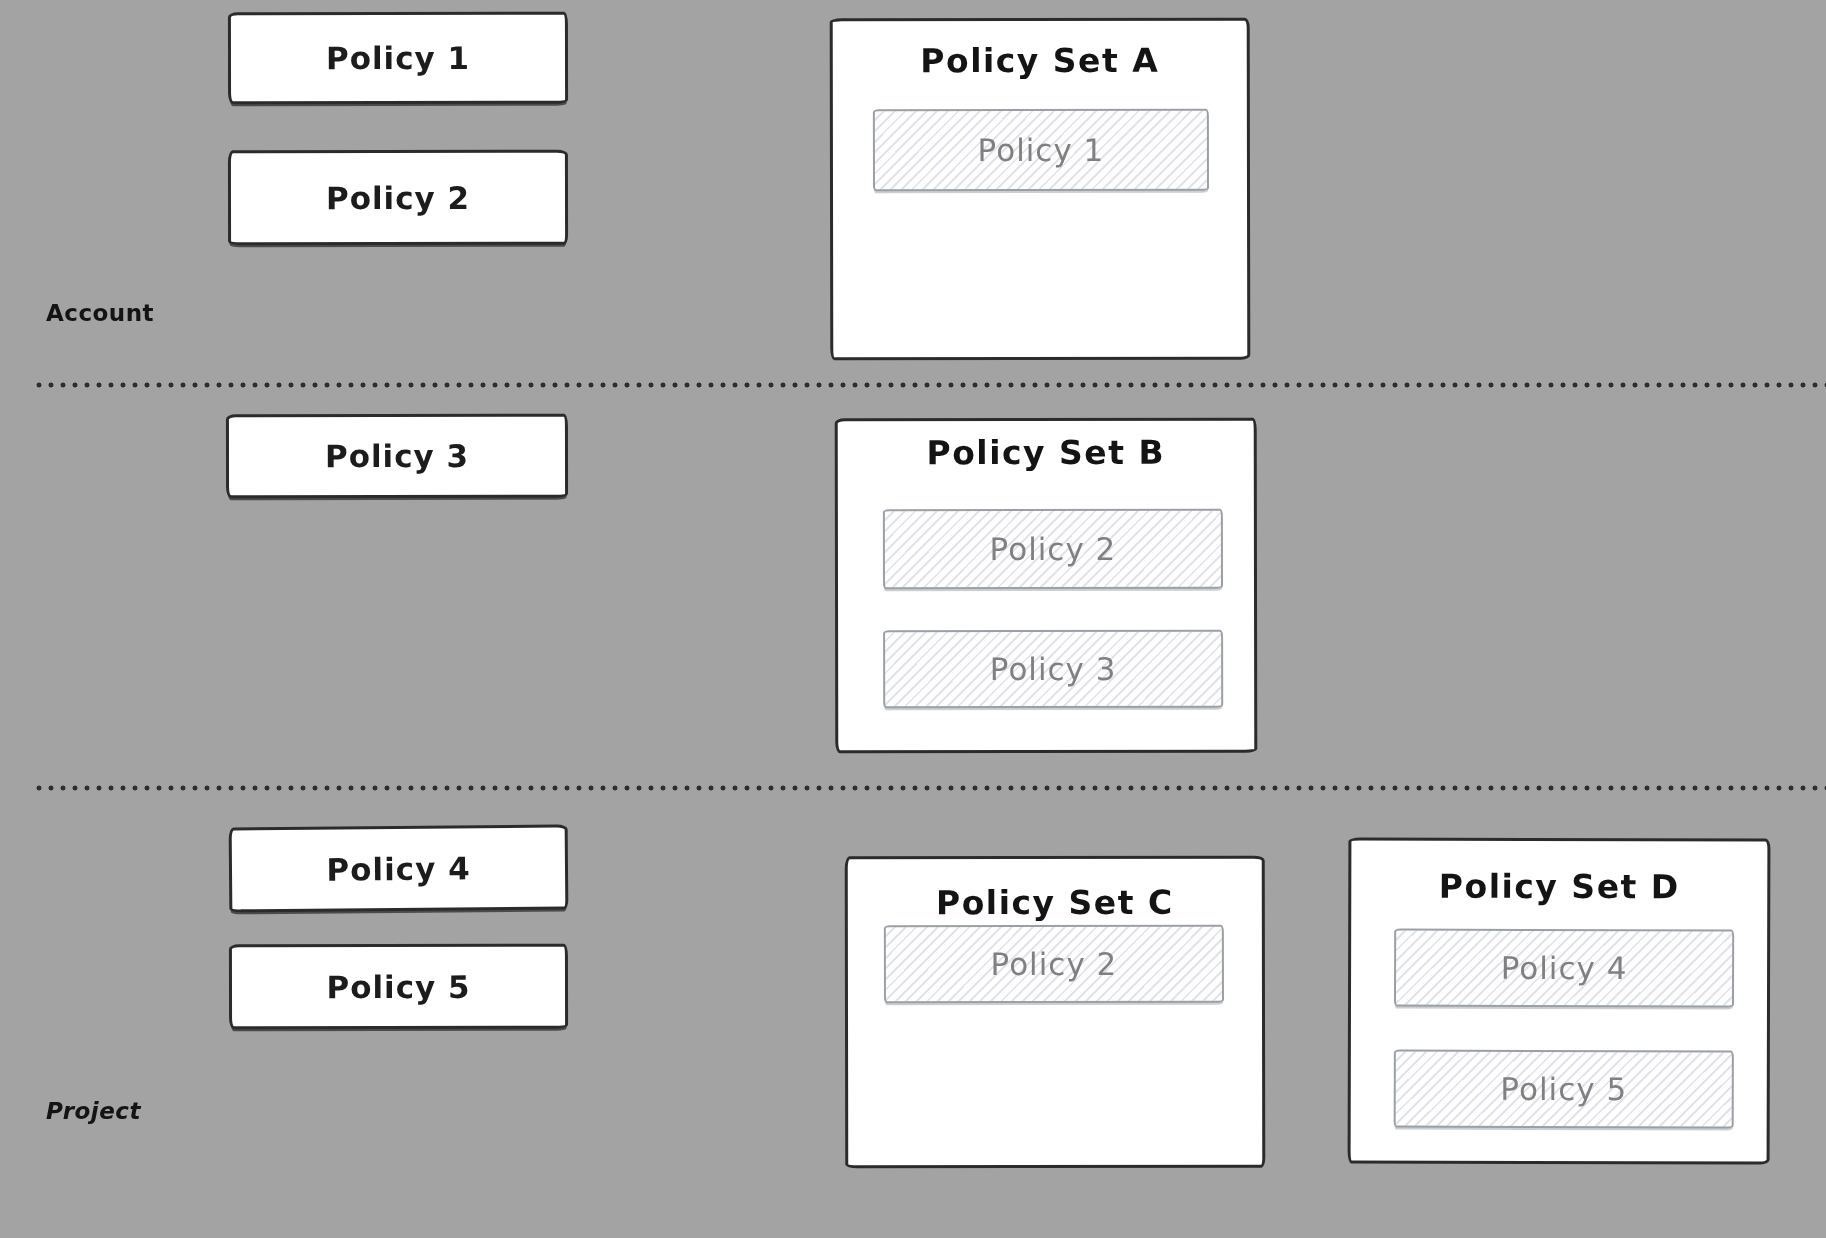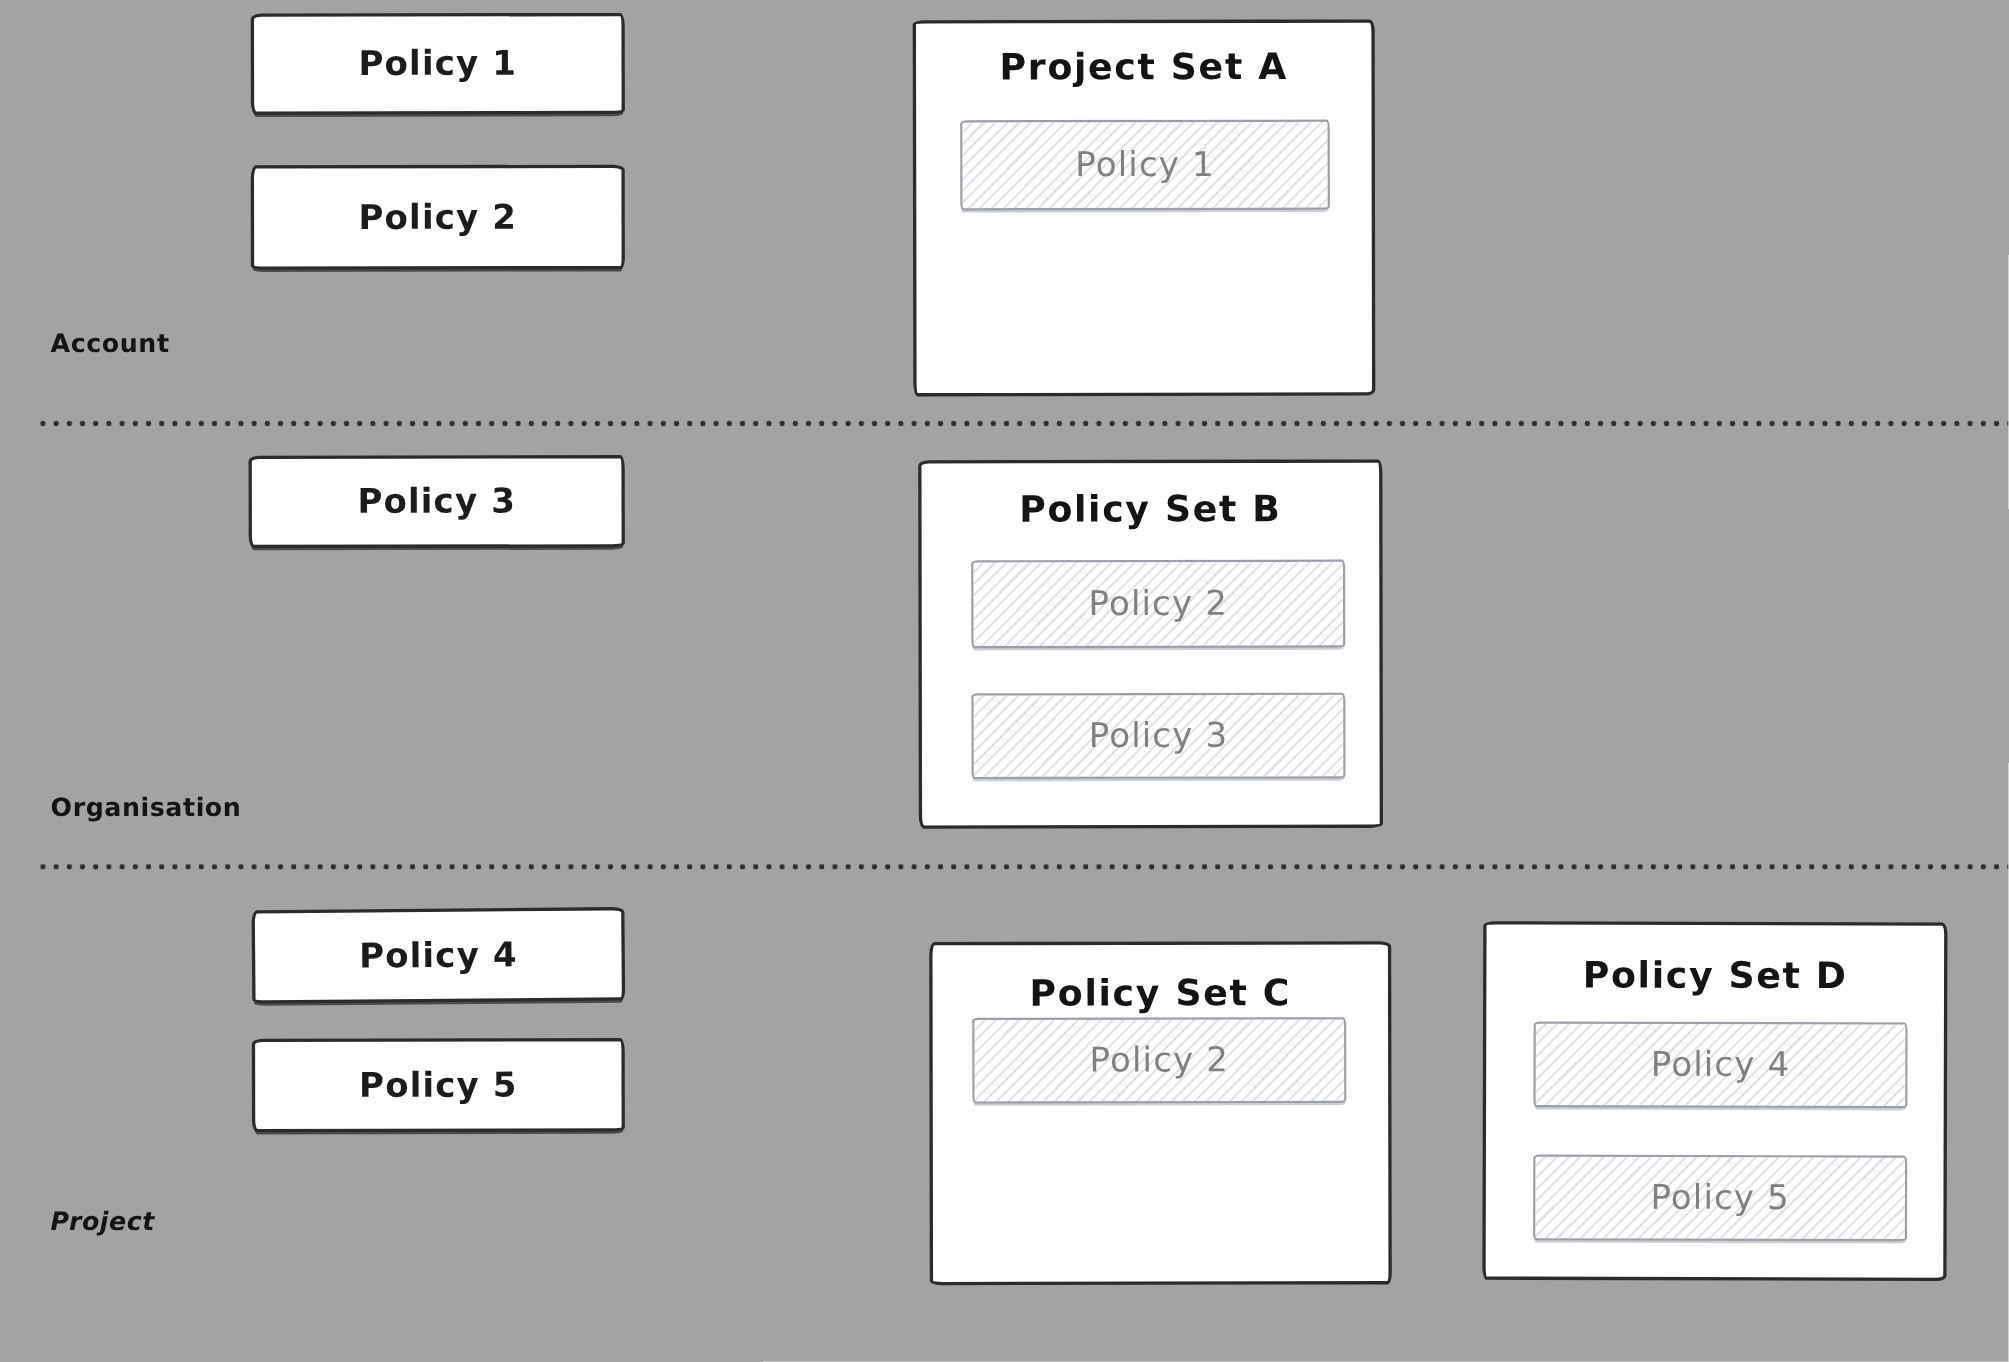--- a/index.html
+++ b/index.html
@@ -110,7 +110,7 @@
   </div>
 
   <div class="policy-set sketch wob-c tilt-n" style="left:830px; top:18px; width:420px; height:342px;">
-    <div class="set-title" style="top:20px;">Project Set A</div>
+    <div class="set-title" style="top:20px;">Policy Set A</div>
     <div class="member-box" style="left:40px; top:88px; width:336px; height:82px;">
       <span>Policy 1</span>
     </div>

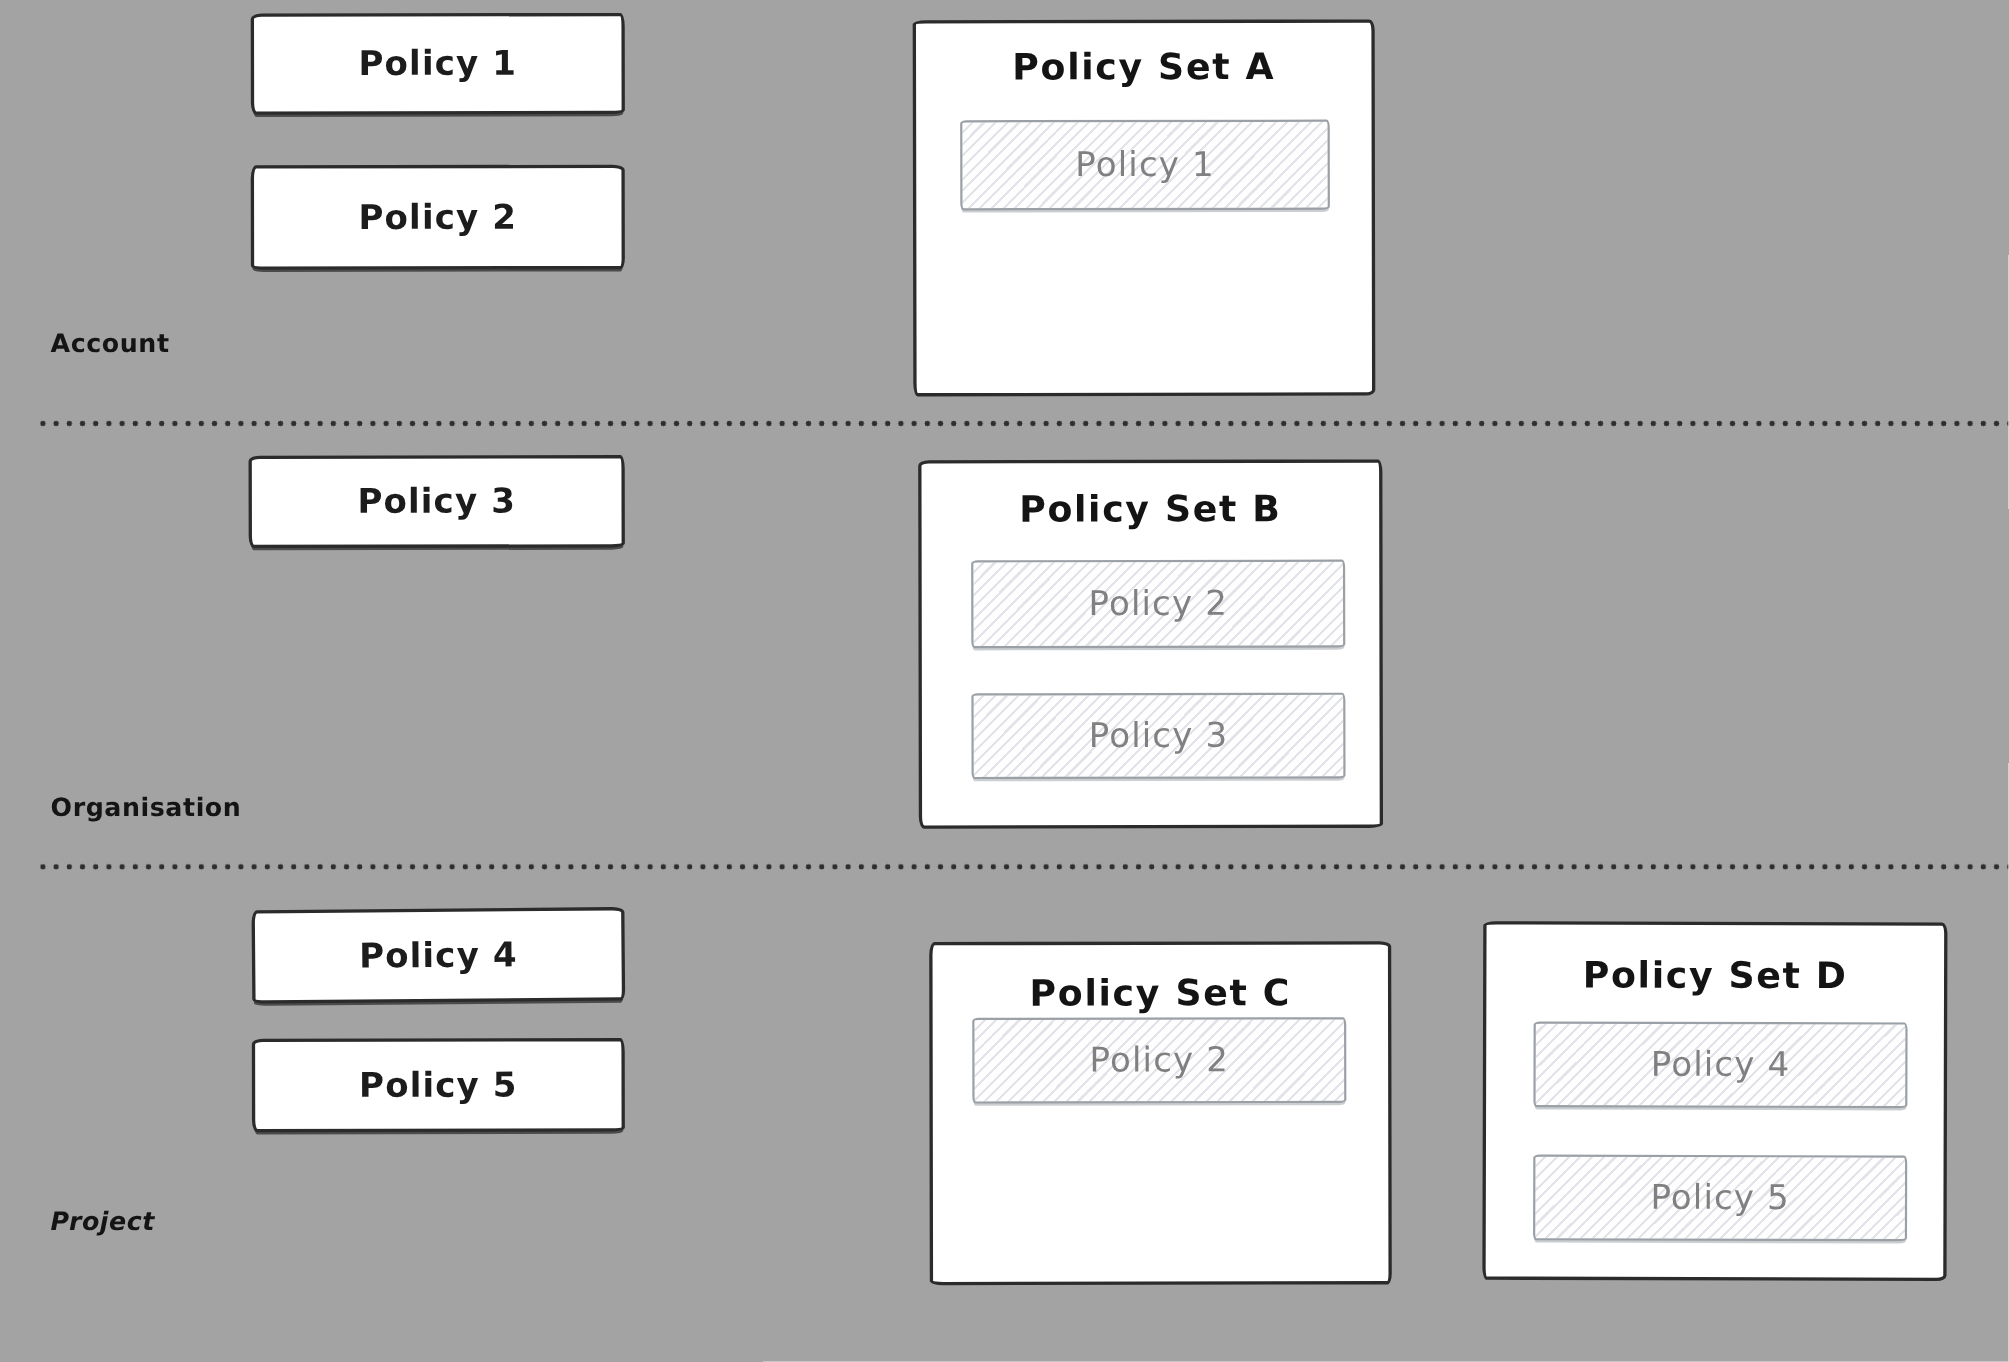--- a/index.html
+++ b/index.html
@@ -125,7 +125,7 @@
   </div>
 
   <div class="policy-set sketch wob-a tilt-n" style="left:835px; top:418px; width:422px; height:335px;">
-    <div class="set-title" style="top:22px;">Policy Set B</div>
+    <div class="set-title" style="top:12px;">Policy Set B</div>
     <div class="member-box" style="left:45px; top:88px; width:340px; height:80px;">
       <span>Policy 2</span>
     </div>

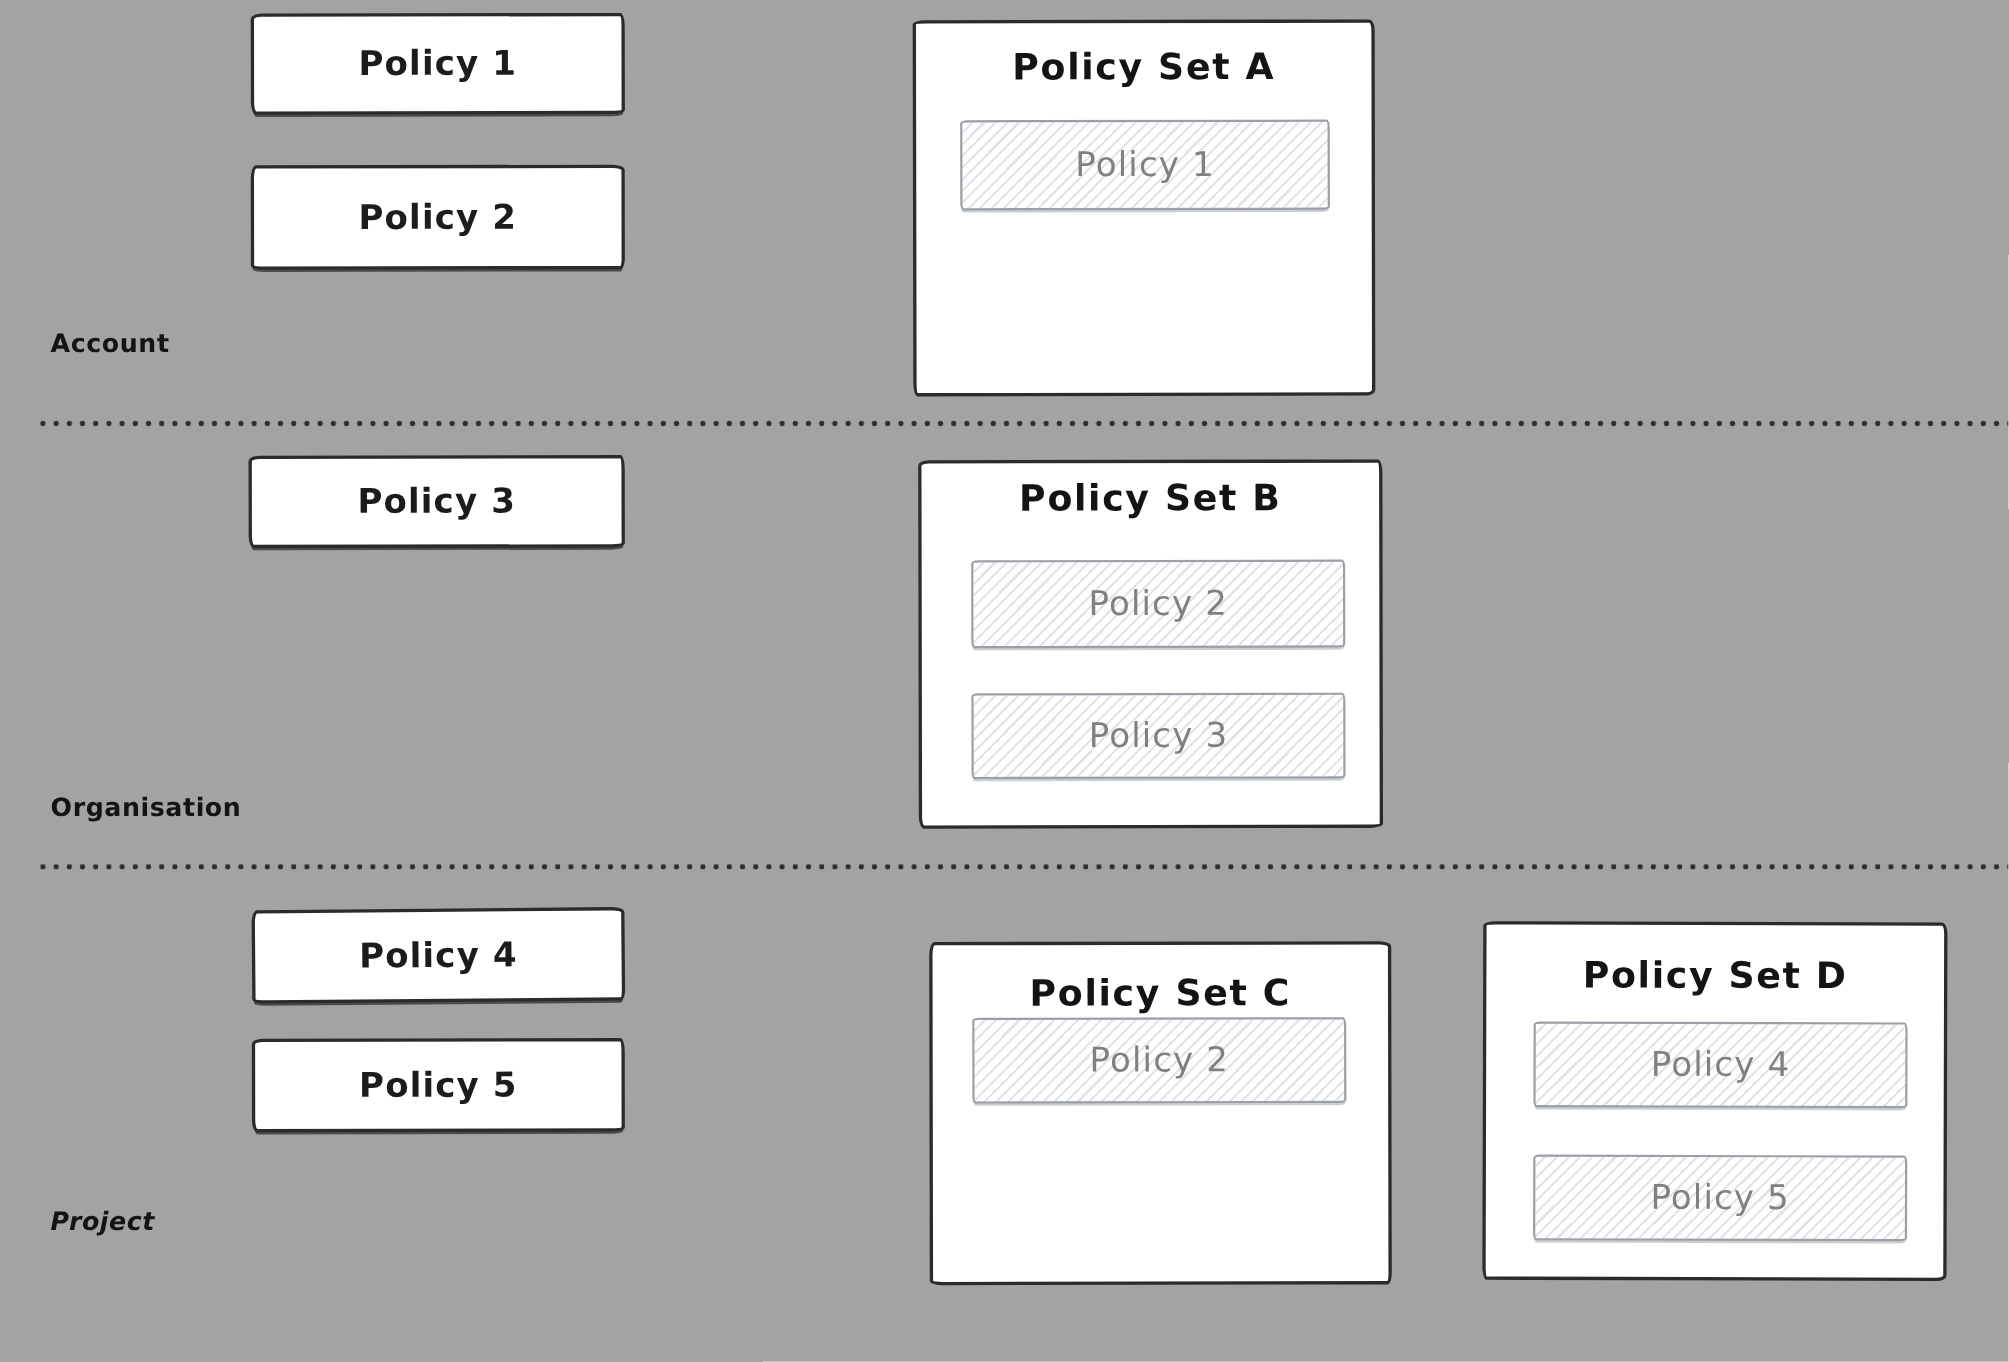--- a/index.html
+++ b/index.html
@@ -134,7 +134,6 @@
     </div>
   </div>
 
-  <div class="level-label" style="left:46px; top:722px;">Organisation</div>
 
   <div class="divider" style="top:785px;"></div>
 

